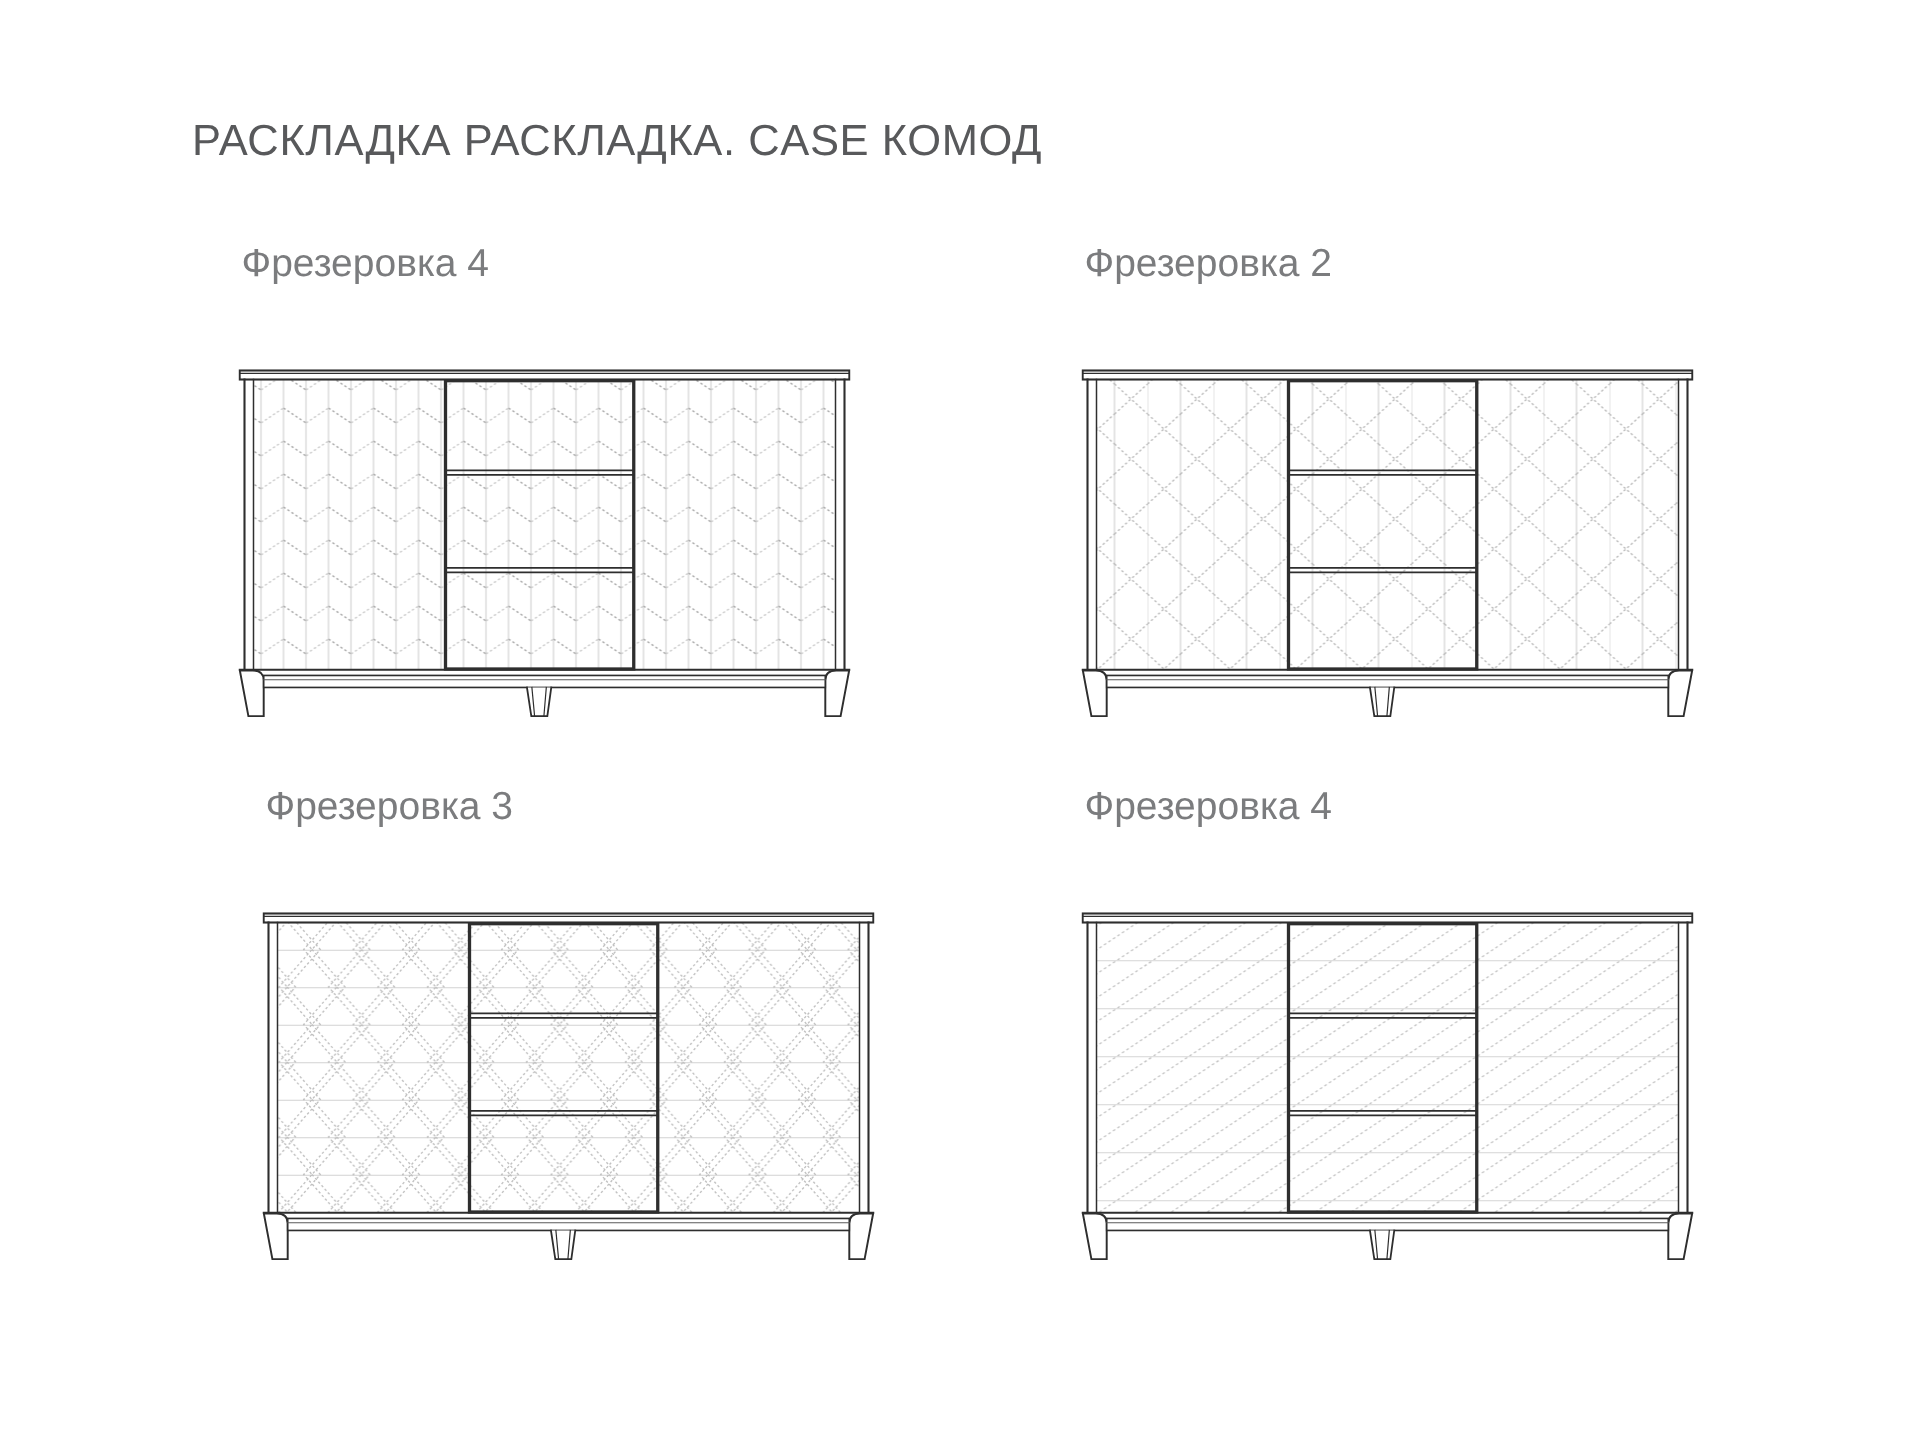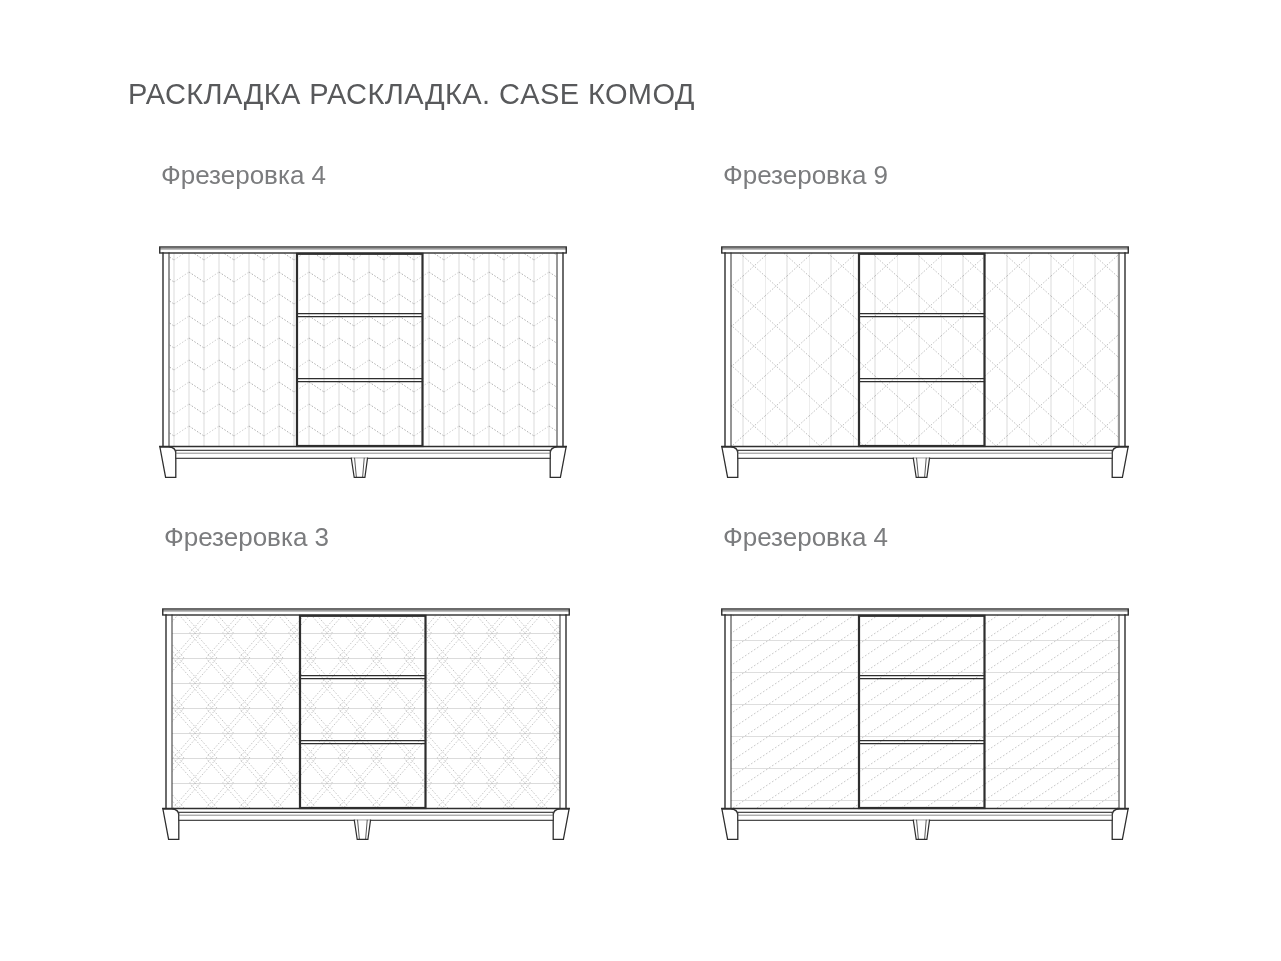--- a/index.html
+++ b/index.html
@@ -83,7 +83,7 @@
   </section>
 
   <section class="variant v2">
-    <h2 class="variant-label">Фрезеровка 9</h2>
+    <h2 class="variant-label">Фрезеровка 2</h2>
     <div class="drawing">
         <svg width="408" height="233" viewBox="0 0 408 233">
   <defs>

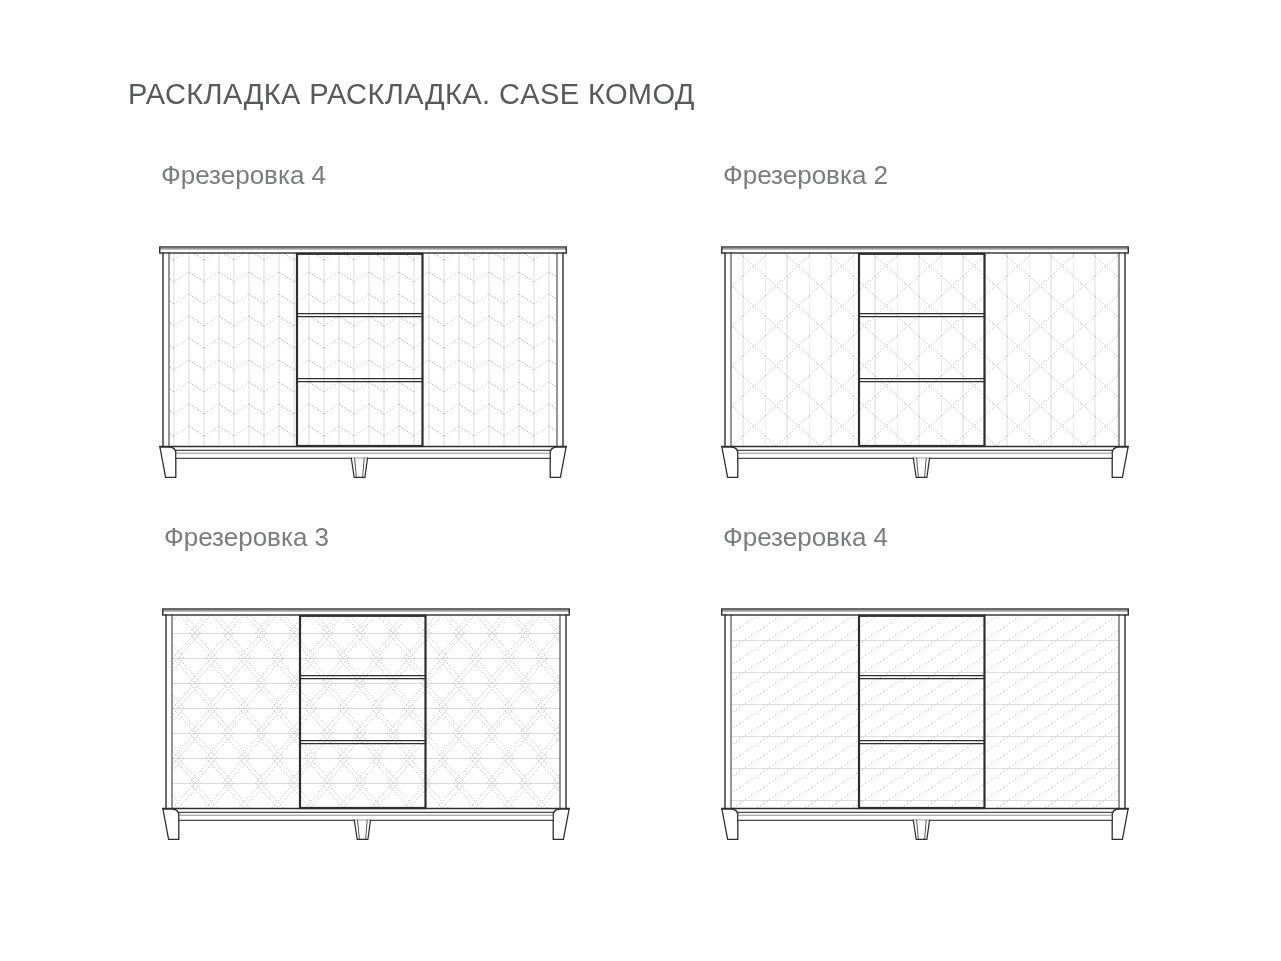--- a/index.html
+++ b/index.html
@@ -32,7 +32,7 @@
   .drawing{position:absolute;left:0;top:86px;width:408px;height:233px;}
   .v1{left:159px;top:160px;}
   .v2{left:721px;top:160px;}
-  .v3{left:162px;top:522px;}
+  .v3{left:175px;top:522px;}
   .v4{left:721px;top:522px;text-align:right;}
   svg{display:block;}
 </style>

